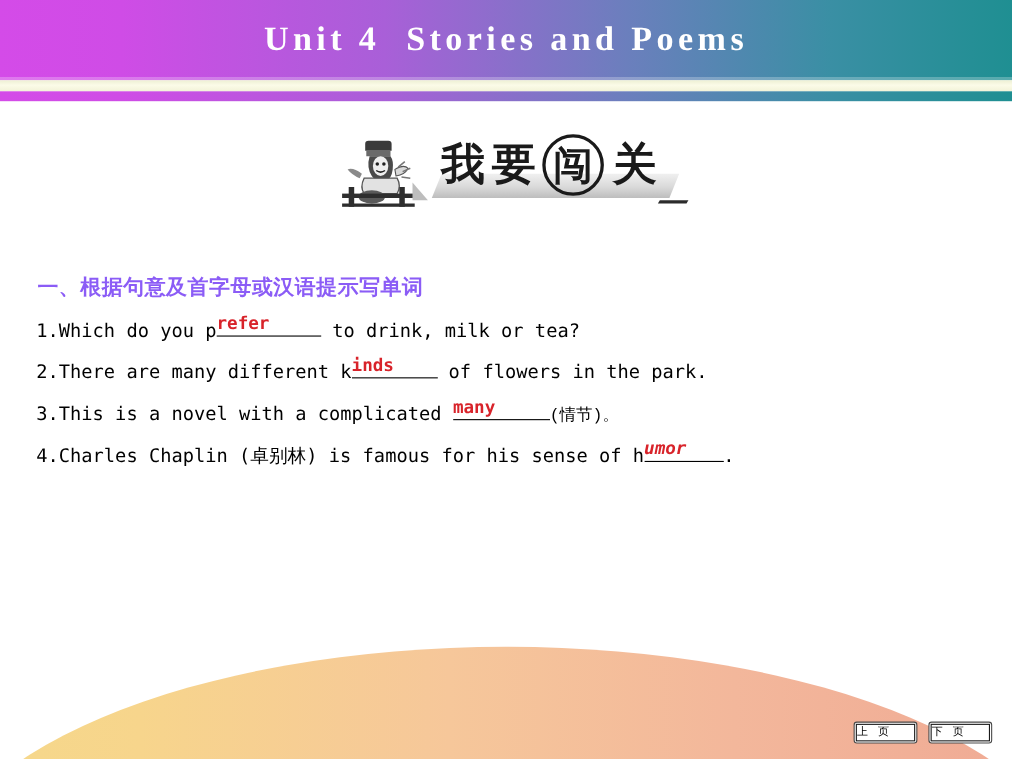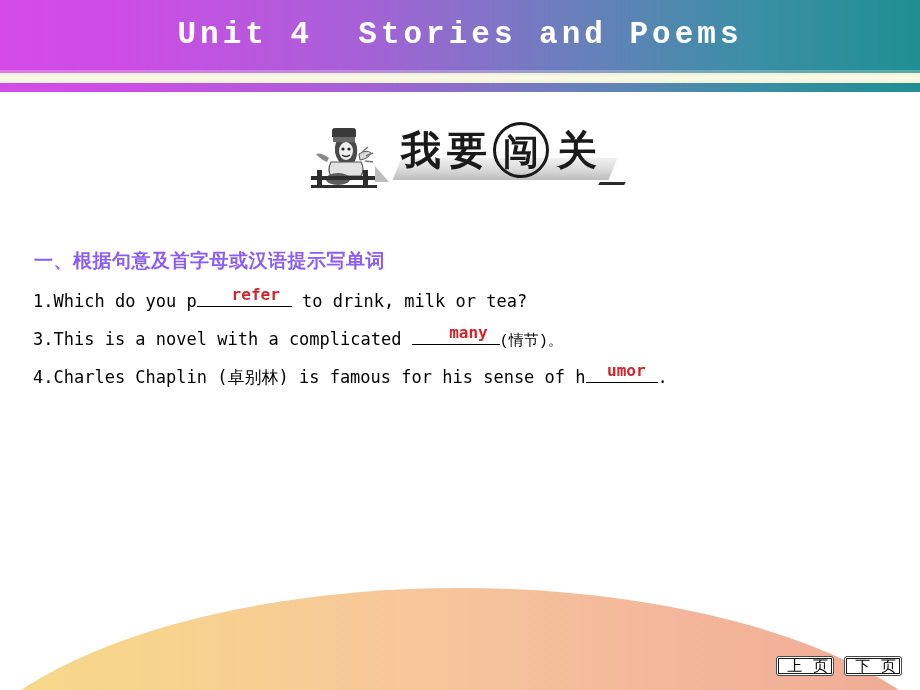--- a/index.html
+++ b/index.html
@@ -59,7 +59,7 @@
     line-height: 70px;
     text-align: center;
     color: #ffffff;
-    font-family: Liberation Mono, monospace;
+    font-family: Liberation Serif, serif;
     font-size: 31px;
     font-weight: bold;
     letter-spacing: 4px;

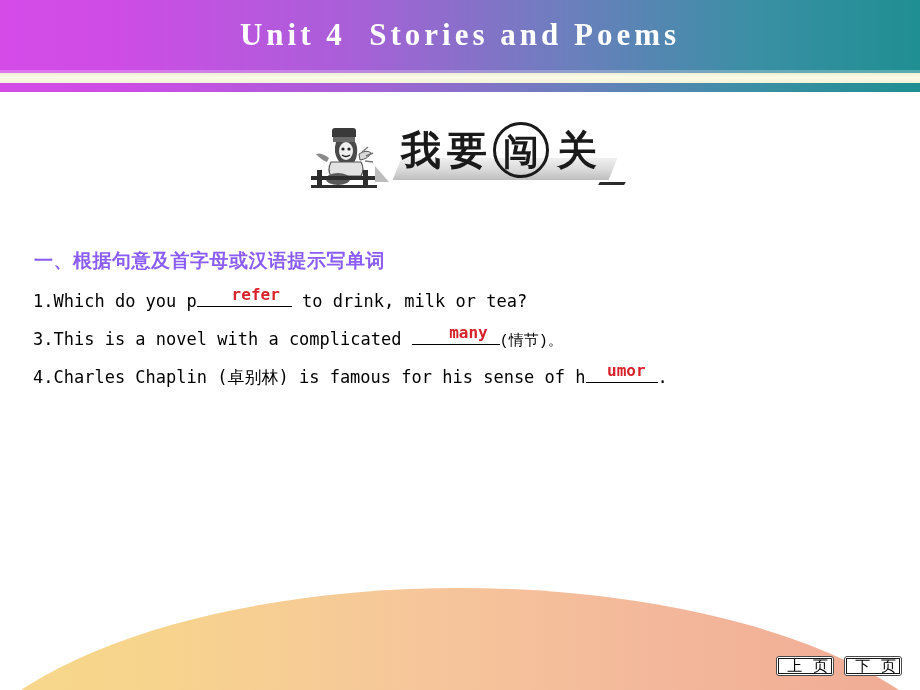--- a/index.html
+++ b/index.html
@@ -197,9 +197,9 @@
   .blank .answer {
     position: absolute;
     left: 0;
-    right: 12px;
+    right: 0;
     bottom: 1px;
-    text-align: right;
+    text-align: left;
     color: #d8232a;
     font-family: "DejaVu Sans Mono", monospace;
     font-size: 16px;

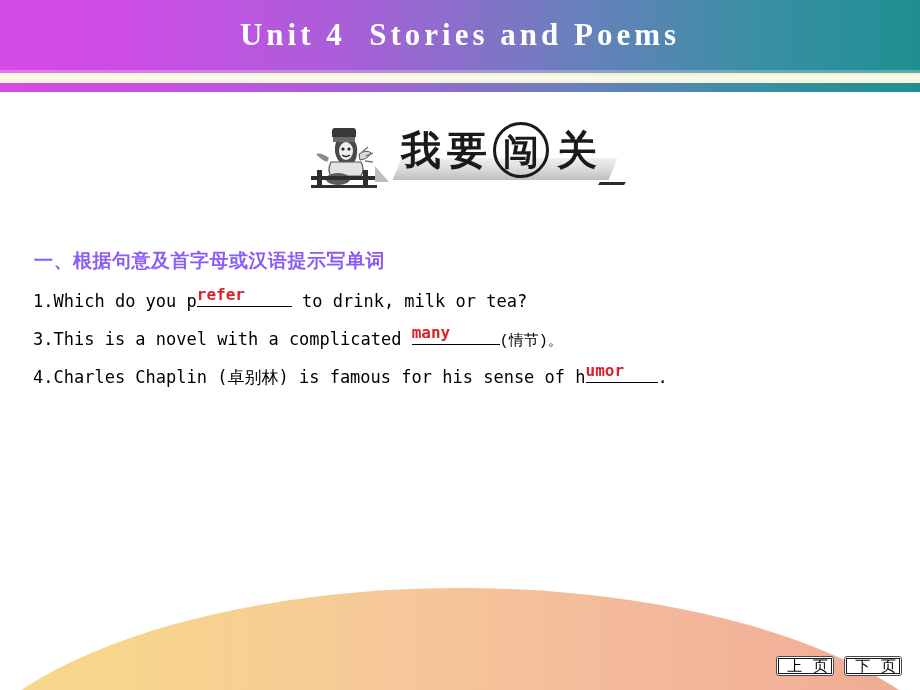--- a/index.html
+++ b/index.html
@@ -309,6 +309,9 @@
     <span class="q-num">1.</span><span class="q-seg">Which do you p</span><span class="blank w1"><span class="answer">refer</span></span><span class="q-seg"> to drink, milk or tea?</span>
   </div>
 
+  <div class="q-row">
+    <span class="q-num">2.</span><span class="q-seg">There are many different k</span><span class="blank w2"><span class="answer">inds</span></span><span class="q-seg"> of flowers in the park.</span>
+  </div>
 
   <div class="q-row">
     <span class="q-num">3.</span><span class="q-seg">This is a novel with a complicated </span><span class="blank w3"><span class="answer">many</span></span><span class="q-cn">(情节)。</span>

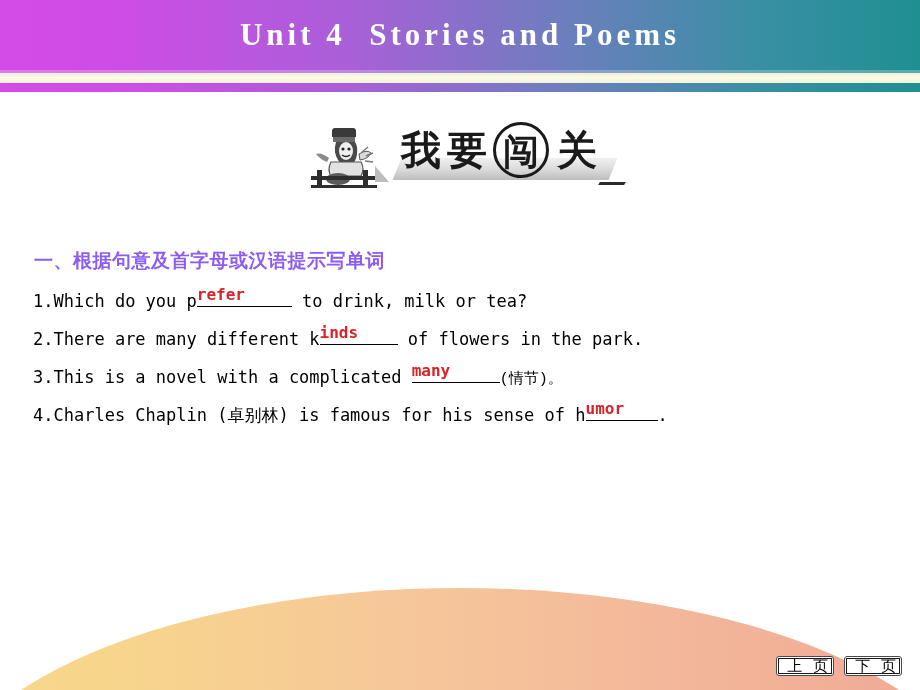--- a/index.html
+++ b/index.html
@@ -210,7 +210,7 @@
   .blank.w1 { width: 95px; }
   .blank.w2 { width: 78px; }
   .blank.w3 { width: 88px; }
-  .blank.w4 { width: 72px; }
+  .blank.w4 { width: 72px; font-style: italic; }
   .blank.w5 { width: 190px; }
 
   

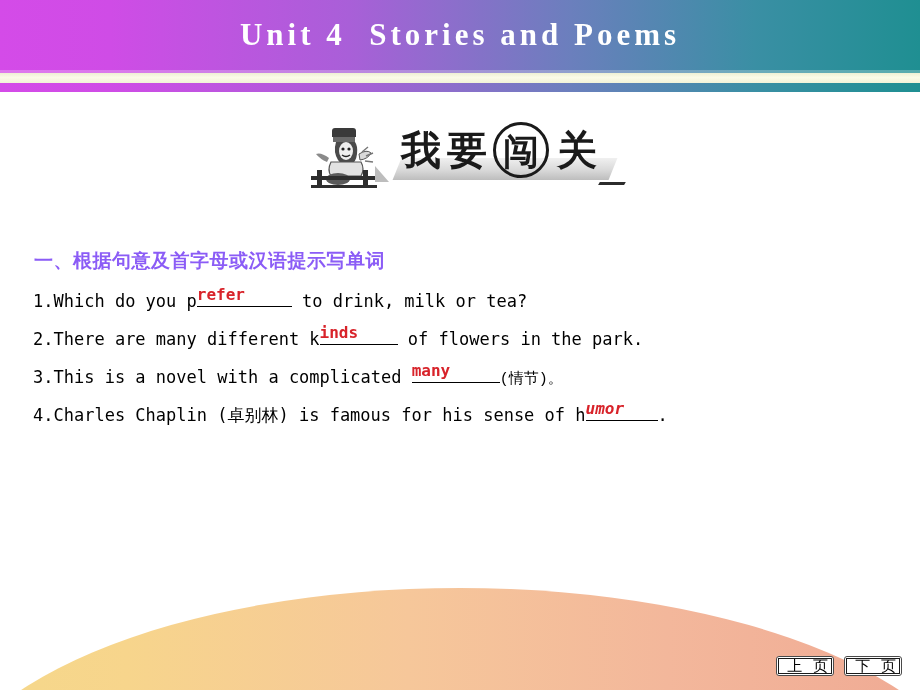--- a/index.html
+++ b/index.html
@@ -246,9 +246,9 @@
     border: 1px solid #1a1a1a;
     box-sizing: border-box;
     font-family: "DejaVu Sans", sans-serif;
-    font-size: 15px;
+    font-size: 10px;
     color: #000000;
-    text-align: right;
+    text-align: left;
     line-height: 14px;
     letter-spacing: 3px;
     white-space: pre;

